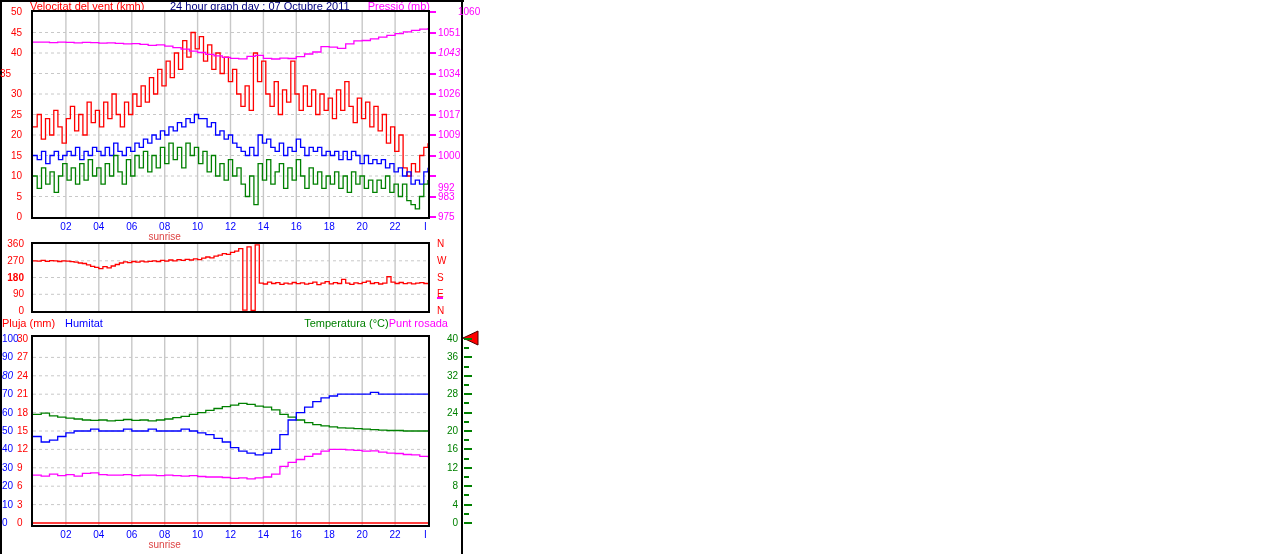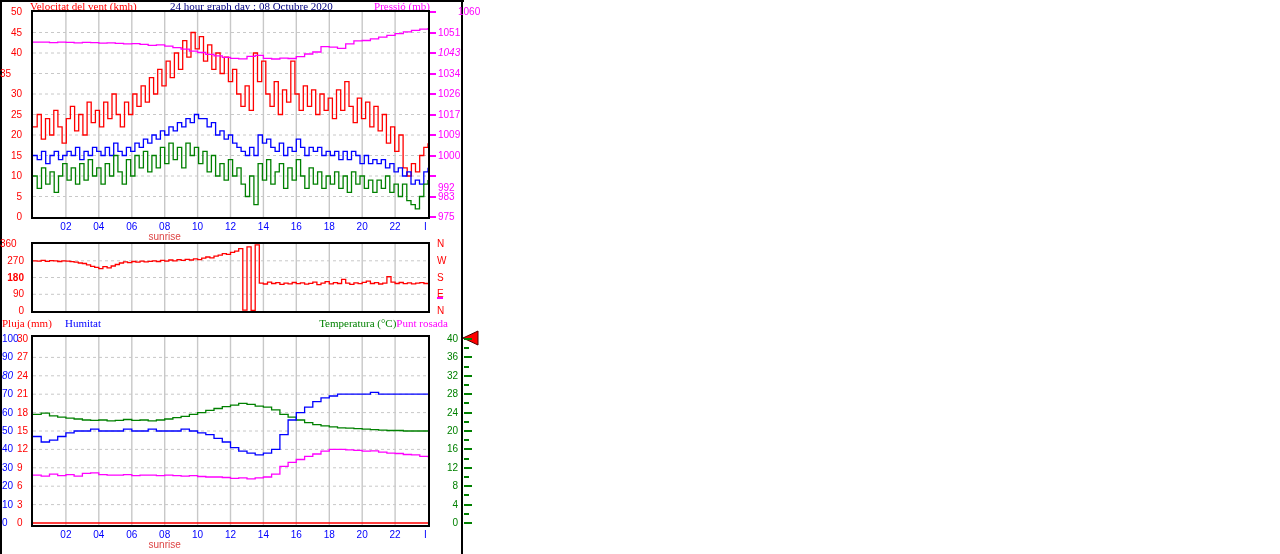--- a/index.html
+++ b/index.html
@@ -5,7 +5,7 @@
   html,body{margin:0;padding:0;background:#ffffff;}
   .screen{position:relative;width:1280px;height:554px;background:#ffffff;overflow:hidden;
           font-family:"Liberation Sans",sans-serif;}
-  .lbl{position:absolute;font-size:11px;line-height:11px;white-space:nowrap;font-family:Liberation Serif, serif;}
+  .lbl{position:absolute;font-size:11px;line-height:11px;white-space:nowrap;}
   .tick{position:absolute;font-size:10px;line-height:10px;white-space:nowrap;}
   .panelbox{position:absolute;border:2px solid #000;box-sizing:border-box;background:#fff;}
   .panelbox svg{display:block;}

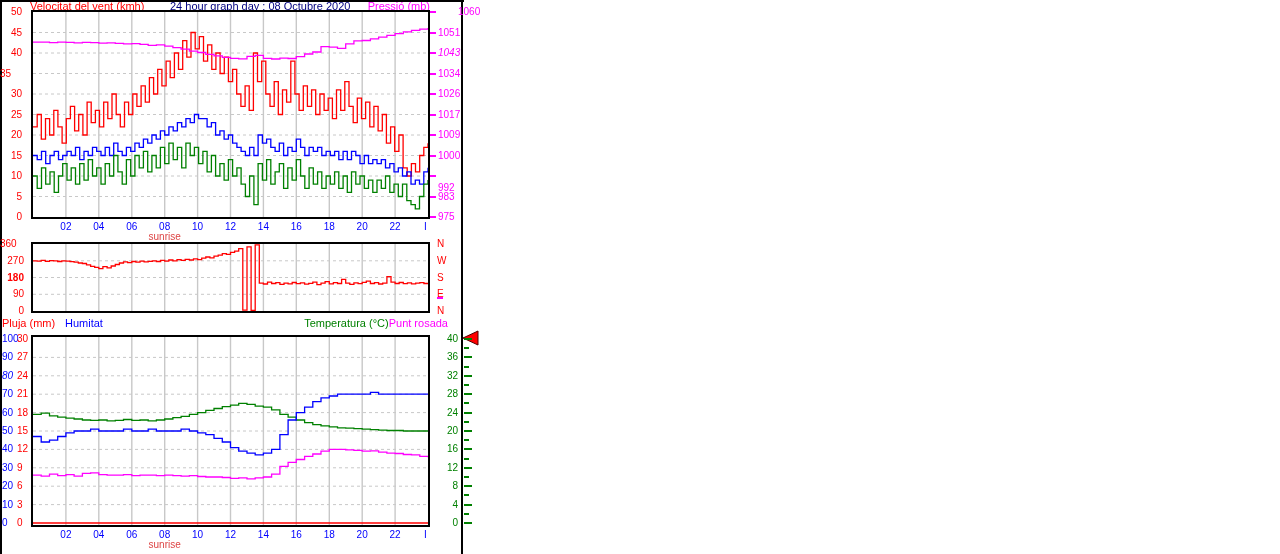--- a/index.html
+++ b/index.html
@@ -23,7 +23,7 @@
   <div class="vline" style="left:461px;top:0;width:2px;height:554px;"></div>
 
   <div class="lbl" style="left:30px;top:1px;color:#ff0000;">Velocitat del vent (kmh)</div>
-  <div class="lbl" style="left:170px;top:1px;color:#000080;">24 hour graph day : 08 Octubre 2020</div>
+  <div class="lbl" style="left:170px;top:1px;color:#000080;">24 hour graph day : 07 Octubre 2011</div>
   <div class="lbl" style="left:280px;top:1px;width:150px;text-align:right;color:#ff00ff;">Pressió (mb)</div>
 
   <div class="panelbox" id="p0" style="left:31px;top:10px;width:399px;height:209px;">

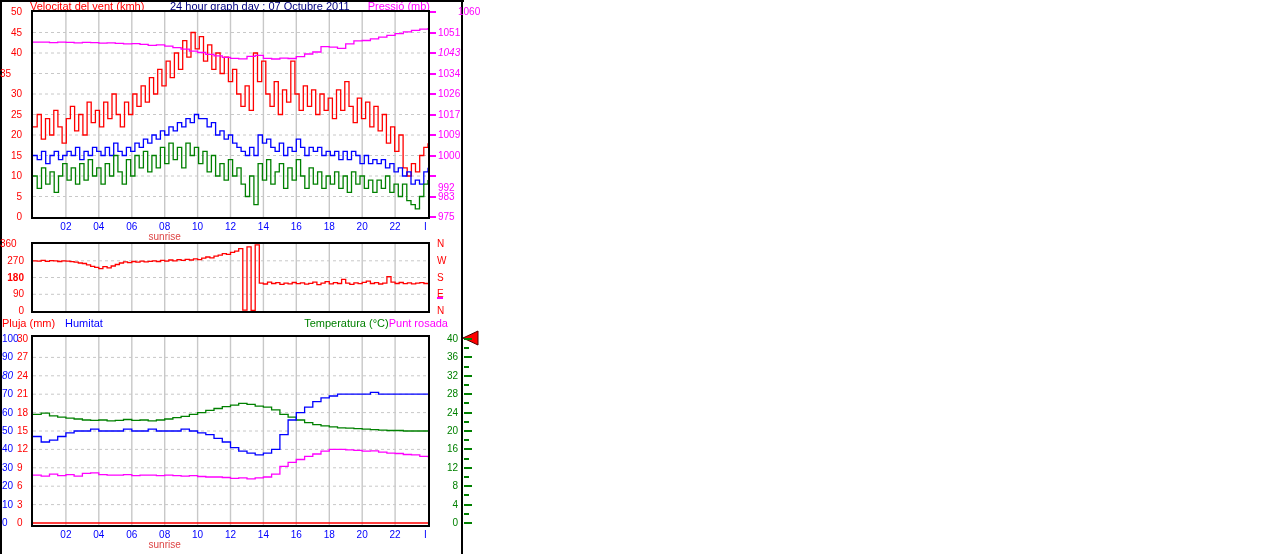--- a/index.html
+++ b/index.html
@@ -148,7 +148,7 @@
       <div class="tick" style="left: 438px; top: 191.5px; color: rgb(255, 0, 255);">983</div>
       <div class="dash" style="left: 430px; top: 216px; width: 6px; height: 2px; background: rgb(255, 0, 255);"></div>
       <div class="tick" style="left: 438px; top: 212px; color: rgb(255, 0, 255);">975</div>
-      <div class="tick" style="left: 0px; top: 239px; color: rgb(255, 0, 0); width: 24px; text-align: left;">360</div>
+      <div class="tick" style="left: 0px; top: 239px; color: rgb(255, 0, 0); width: 24px; text-align: right;">360</div>
       <div class="tick" style="left: 0px; top: 255.75px; color: rgb(255, 0, 0); width: 24px; text-align: right;">270</div>
       <div class="tick" style="left: 0px; top: 272.5px; color: rgb(255, 0, 0); width: 24px; text-align: right; font-weight: bold;">180</div>
       <div class="tick" style="left: 0px; top: 289.25px; color: rgb(255, 0, 0); width: 24px; text-align: right;">90</div>

